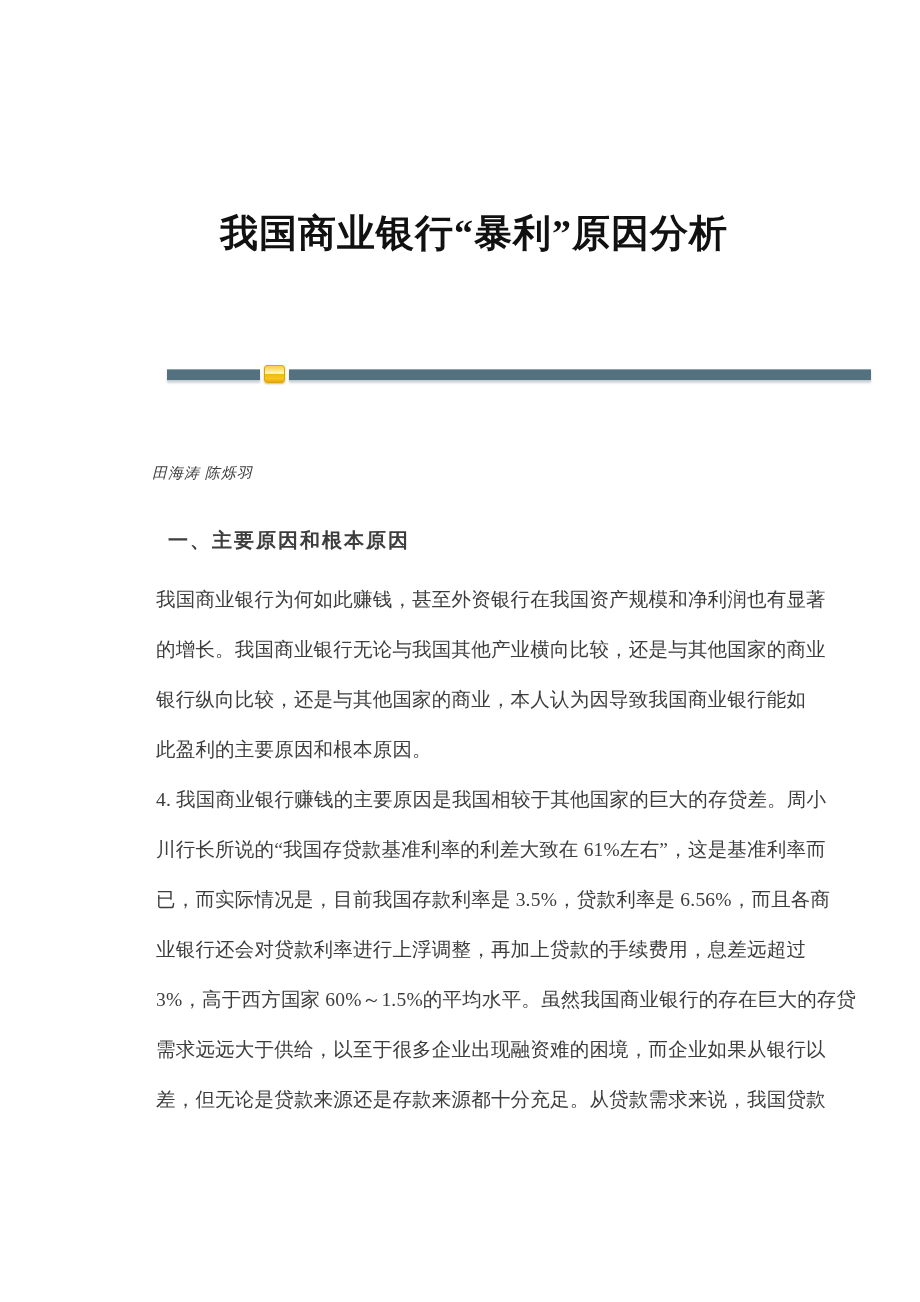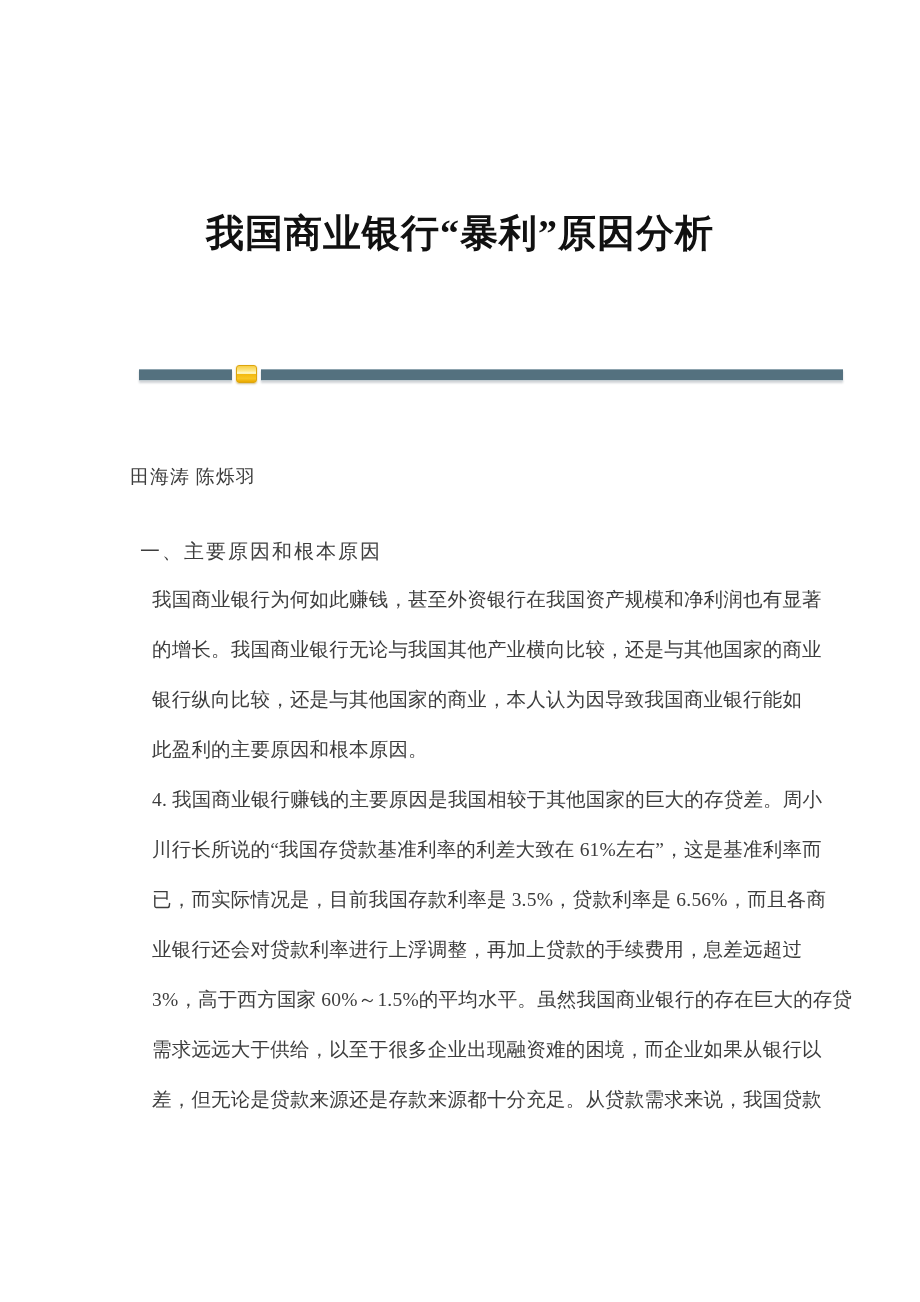--- a/index.html
+++ b/index.html
@@ -18,6 +18,7 @@
     position: absolute;
     inset: 0;
     background: #ffffff;
+    margin-left: 28px;
   }
   .doc-title {
     position: absolute;

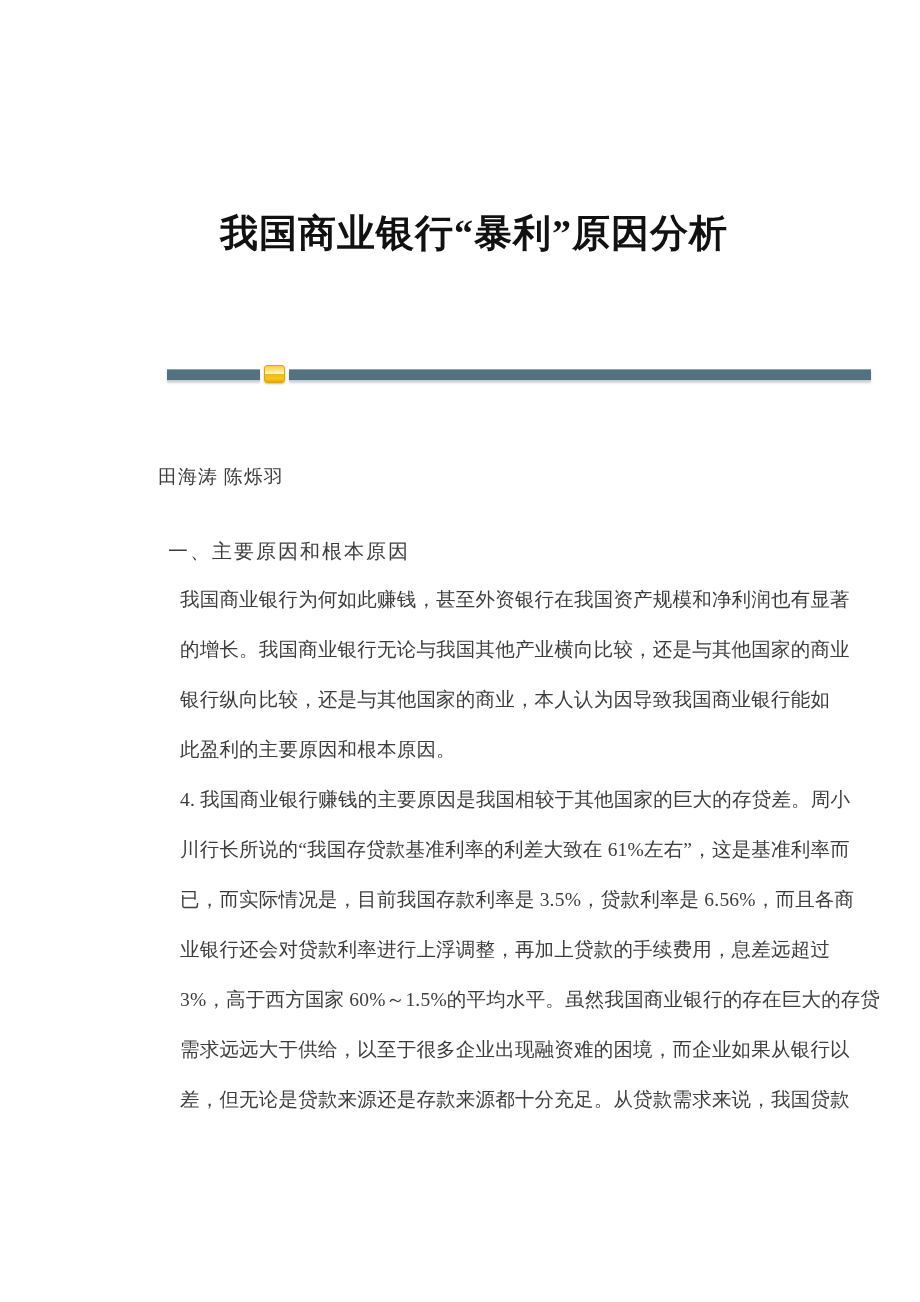--- a/index.html
+++ b/index.html
@@ -74,10 +74,11 @@
   .authors {
     position: absolute;
     top: 464px;
-    left: 130px;
-    font-size: 19px;
+    left: 124px;
+    font-size: 15px;
     color: var(--body-text, #3d3d3d);
     letter-spacing: 1px;
+    font-style: italic;
   }
   .section-heading {
     position: absolute;

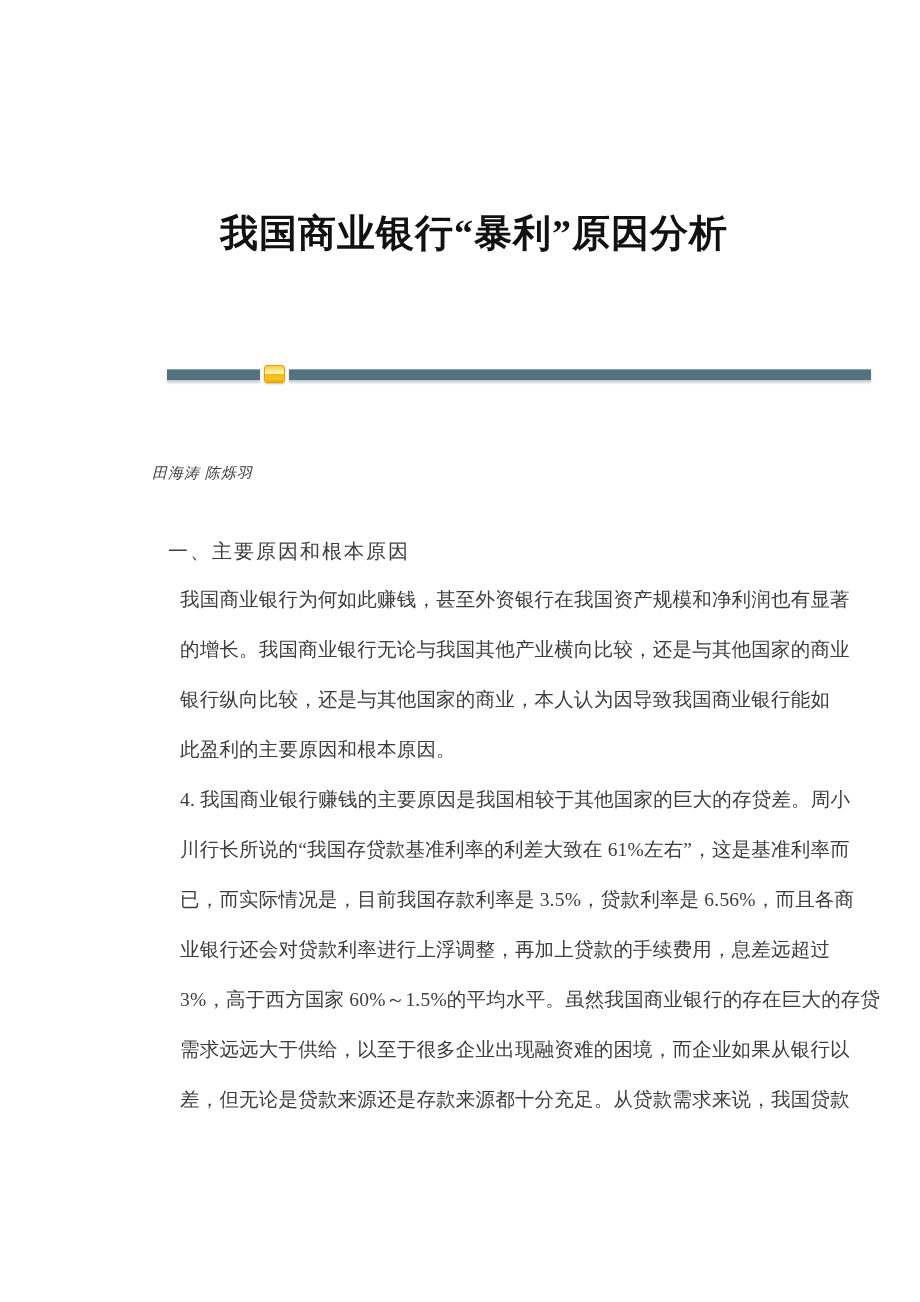--- a/index.html
+++ b/index.html
@@ -82,11 +82,11 @@
   }
   .section-heading {
     position: absolute;
-    top: 538px;
+    top: 527px;
     left: 140px;
     margin: 0;
     font-size: 20px;
-    font-weight: normal;
+    font-weight: bold;
     color: var(--body-text, #3d3d3d);
     letter-spacing: 2px;
   }

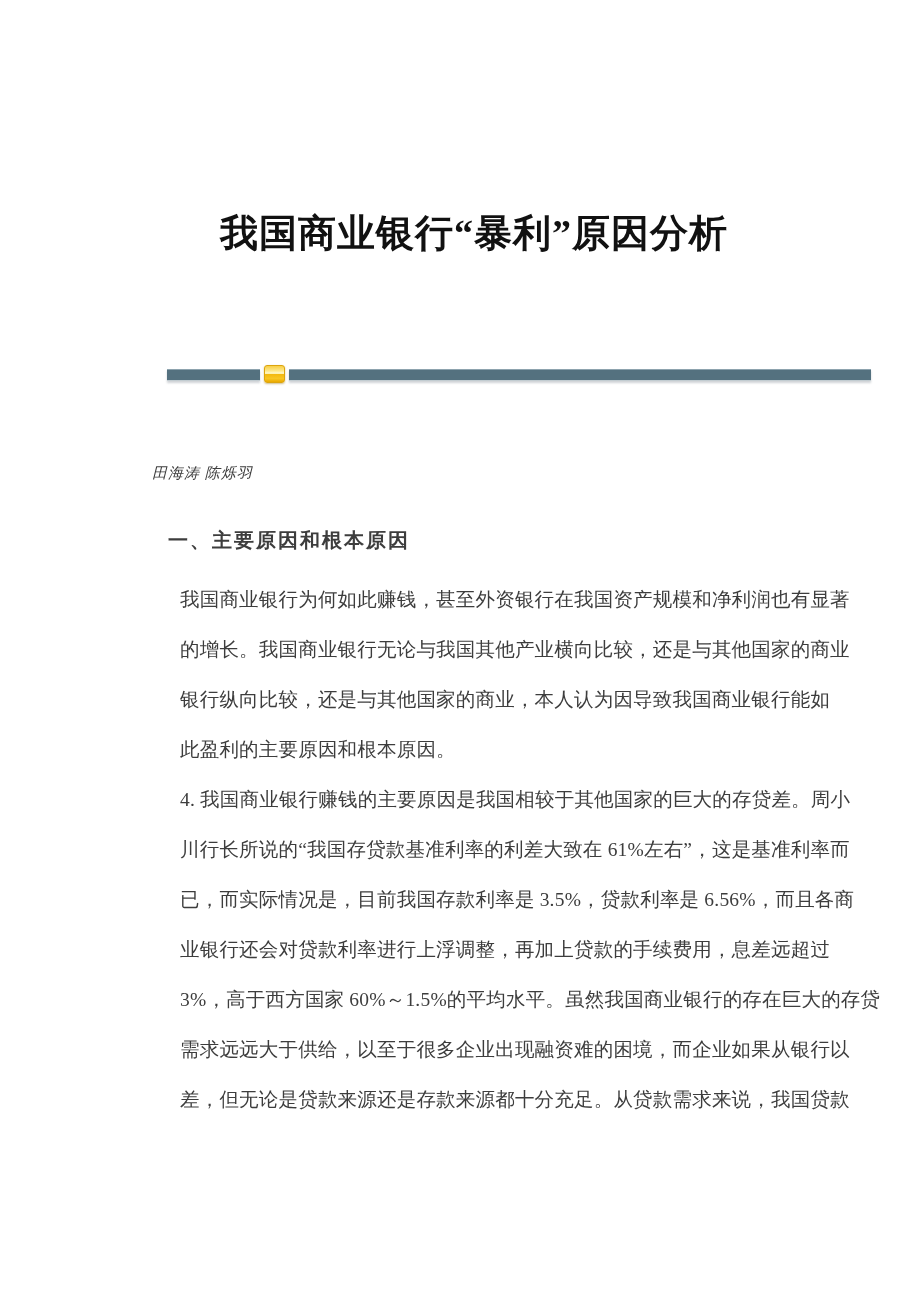--- a/index.html
+++ b/index.html
@@ -93,7 +93,7 @@
   .body-text {
     position: absolute;
     top: 575px;
-    left: 152px;
+    left: 128px;
     width: 668px;
     color: var(--body-text, #3d3d3d);
   }

